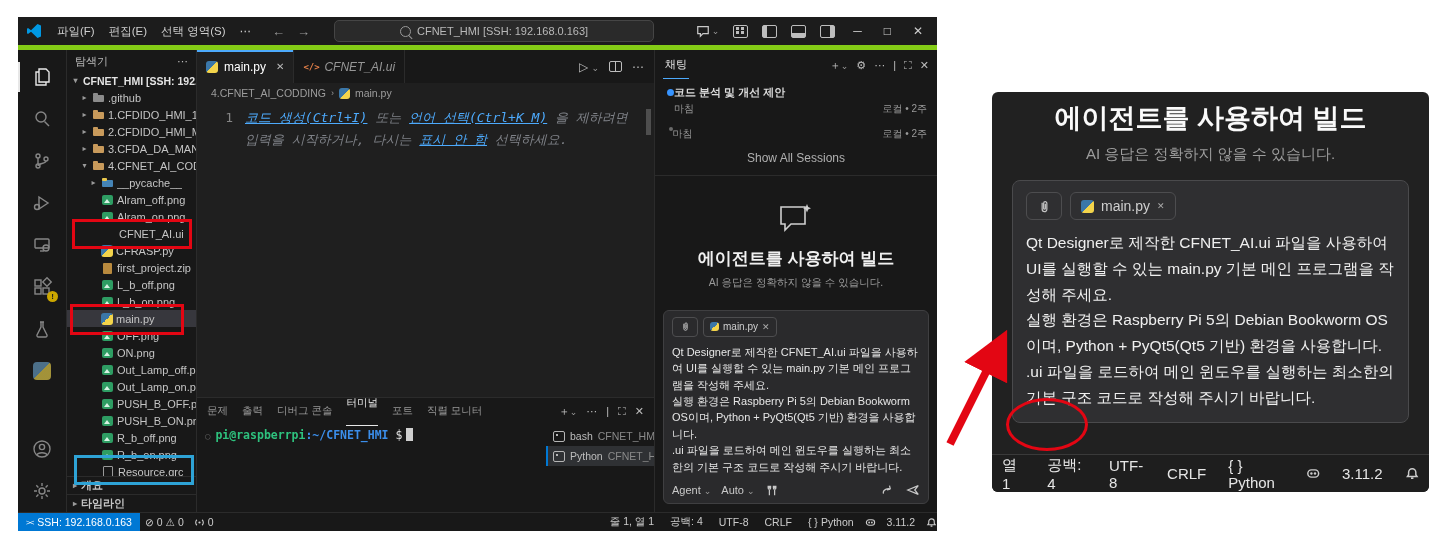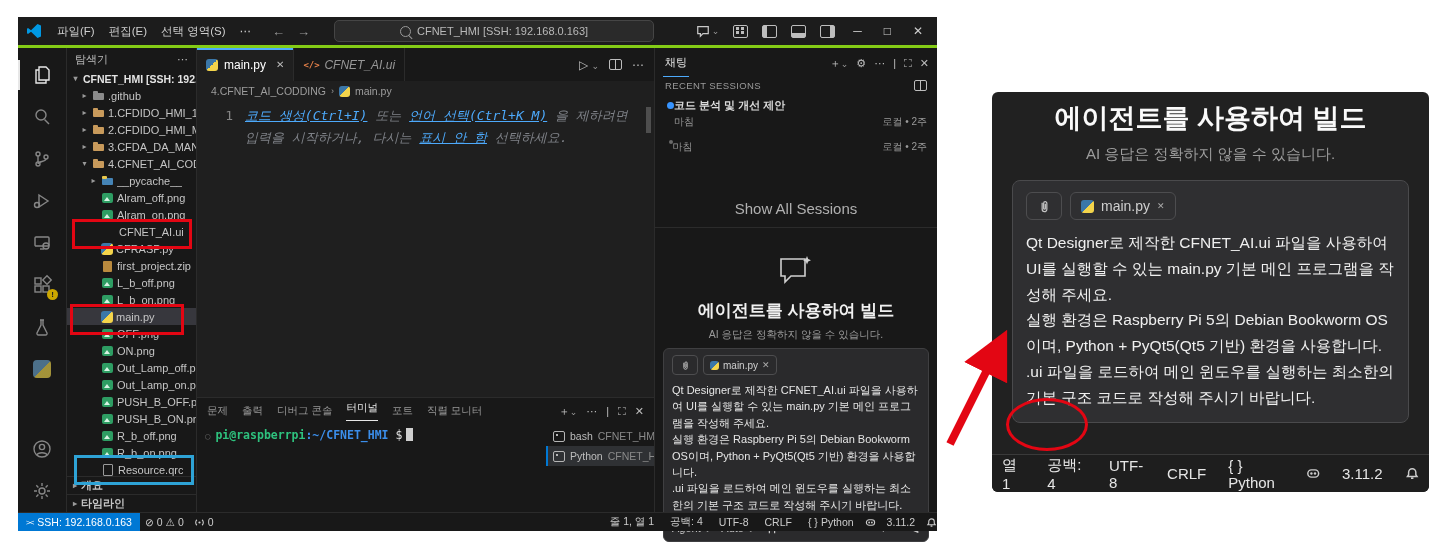--- a/index.html
+++ b/index.html
@@ -6,7 +6,7 @@
   .page{position:relative;width:1429px;height:543px;background:#fff;overflow:hidden;}
   
   .vscode{position:absolute;left:18px;top:17px;width:919px;height:514px;background:#1f1f1f;display:flex;flex-direction:column;font-size:12px;color:#ccc;}
-  .titlebar{height:28px;background:#1c1c1c;display:flex;align-items:center;flex:none;border-bottom:3px solid #84cc16;}
+  .titlebar{height:28px;background:#1c1c1c;display:flex;align-items:center;flex:none;border-bottom:5px solid #84cc16;}
   .vslogo{width:16px;height:16px;margin:0 8px 0 8px;}
   .menu-item{padding:0 7px;color:#cfcfcf;font-size:11.5px;}
   .nav-arrows{color:#9a9a9a;margin-left:14px;display:flex;gap:12px;font-size:13px;}

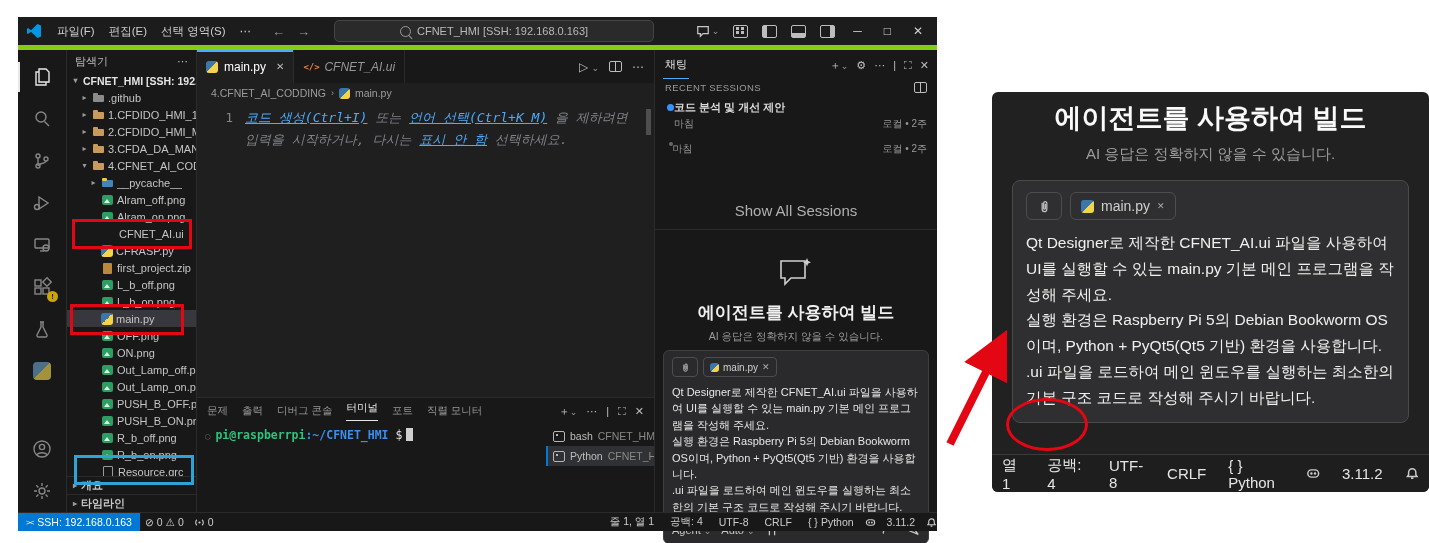--- a/index.html
+++ b/index.html
@@ -468,10 +468,6 @@
             <span>⛶</span>
             <span>✕</span>
           </div>
-        </div>
-        <div class="recent-row">
-          <span>RECENT SESSIONS</span>
-          <span class="split-ic"></span>
         </div>
         <div id="sessions">
             <div class="session">

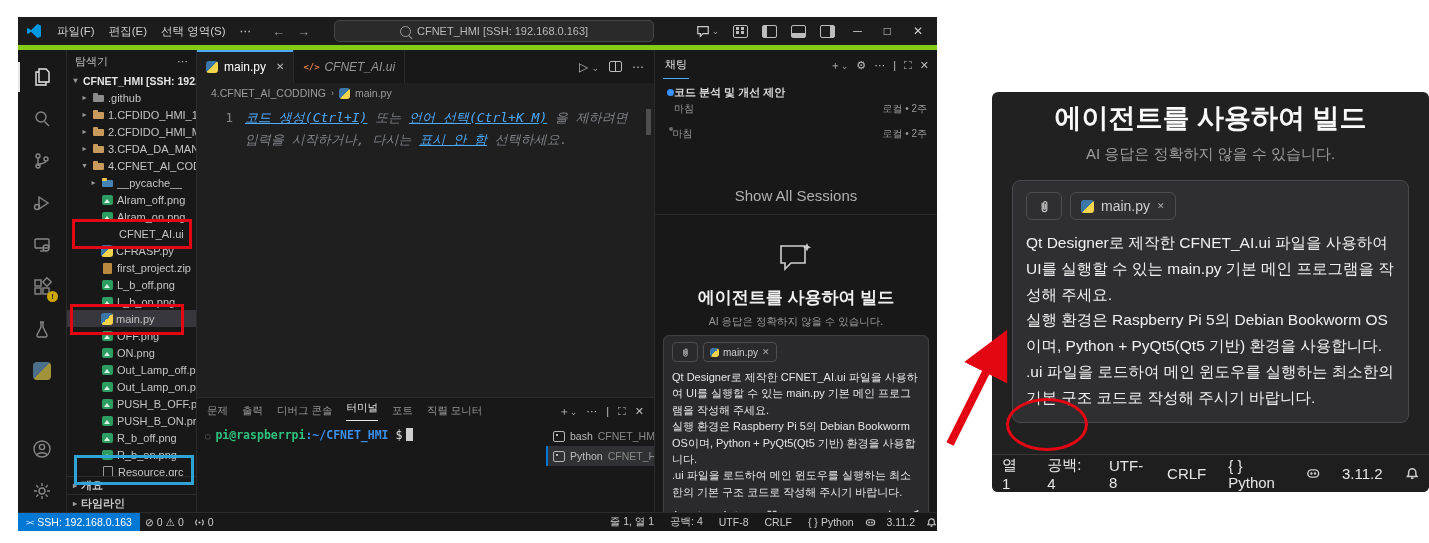--- a/index.html
+++ b/index.html
@@ -101,7 +101,7 @@
   .session .sdot.dim{background:#6a6a6a;width:4px;height:4px;margin-left:1.5px;}
   .stitle{color:#dcdcdc;font-size:11px;font-weight:bold;line-height:13px;}
   .smeta{display:flex;justify-content:space-between;color:#9a9a9a;font-size:10px;margin-top:3px;}
-  .showall{text-align:center;color:#b0b0b0;font-size:15px;padding:8px 0 6px 0;margin-top:36px;}
+  .showall{text-align:center;color:#b0b0b0;font-size:12px;padding:8px 0 6px 0;}
   .chat-div{border-top:1px solid #2b2b2b;margin:4px 0 0 0;}
   .welcome{flex:1;display:flex;flex-direction:column;align-items:center;justify-content:flex-start;padding-top:26px;}
   .w-icon svg{width:38px;height:34px;stroke:#cfcfcf;fill:none;stroke-width:1.6;}

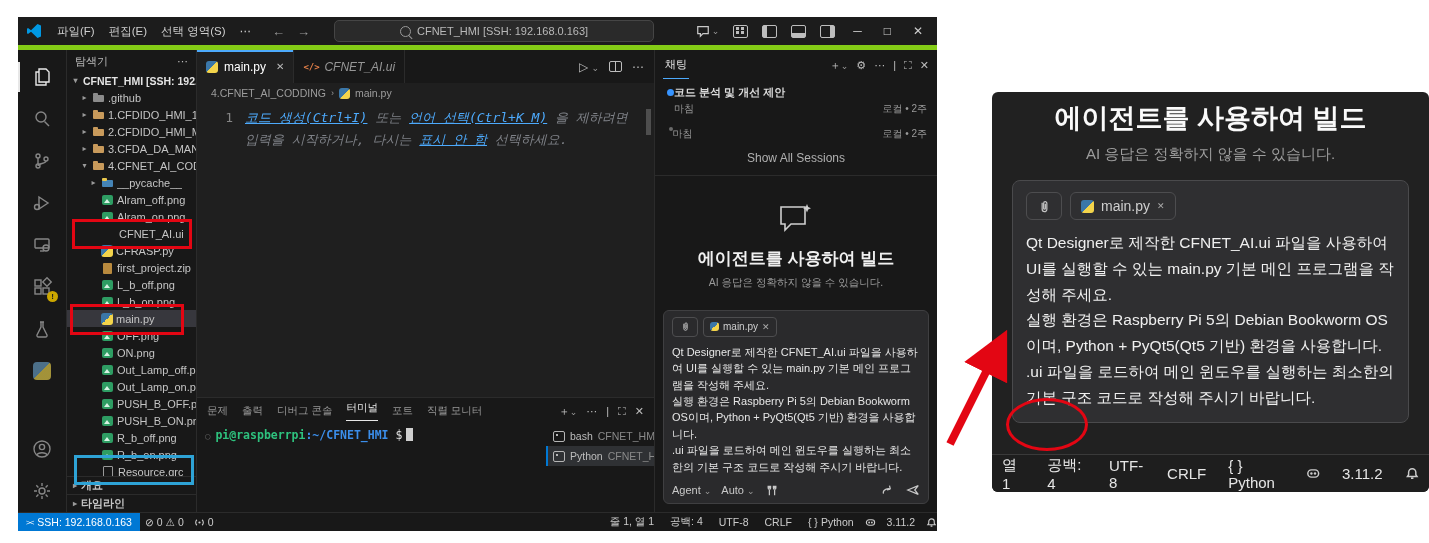--- a/index.html
+++ b/index.html
@@ -72,7 +72,7 @@
   
   .panel{height:114px;border-top:1px solid #2b2b2b;background:#181818;display:flex;flex-direction:column;flex:none;}
   .panel-tabs{height:26px;display:flex;align-items:center;padding:0 10px;gap:14px;font-size:10.5px;color:#969696;flex:none;}
-  .panel-tab.active{color:#e7e7e7;border-bottom:1px solid #e7e7e7;padding-bottom:5px;}
+  .panel-tab.active{color:#e7e7e7;border-bottom:1px solid #e7e7e7;padding-bottom:15px;}
   .panel-actions{margin-left:auto;display:flex;gap:9px;align-items:center;color:#bdbdbd;font-size:11px;}
   .panel-body{flex:1;display:flex;min-height:0;}
   .term-out{flex:1;padding:4px 4px 0 8px;font-family:"DejaVu Sans Mono",monospace;font-size:11.5px;display:flex;align-items:flex-start;gap:5px;}

